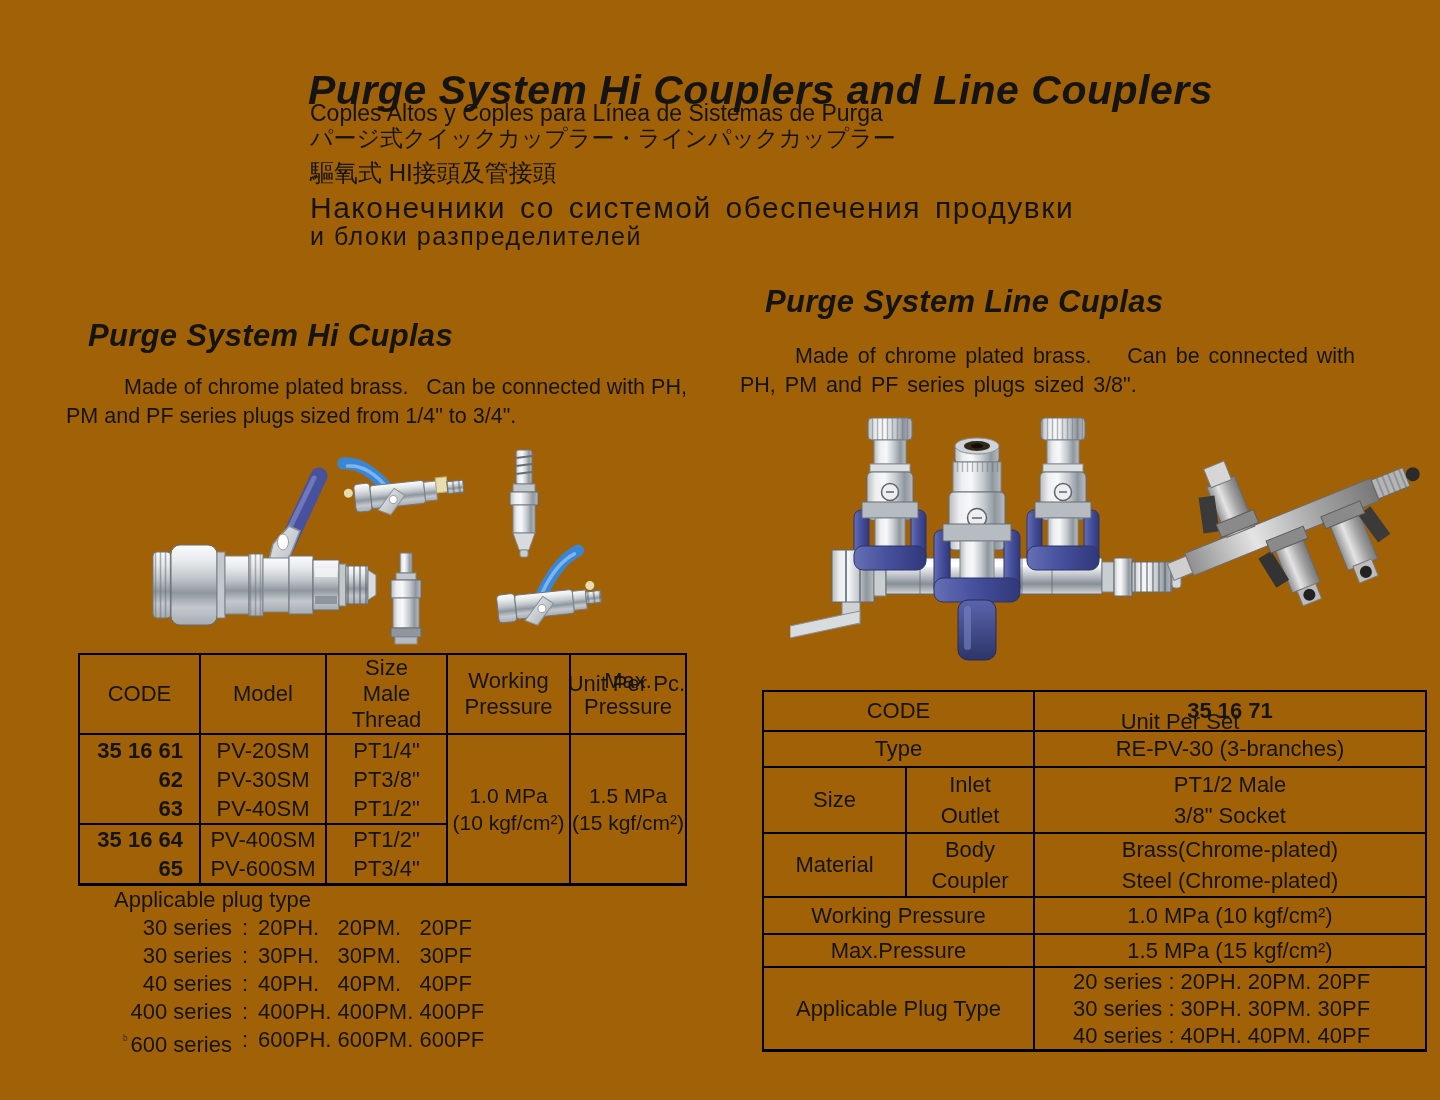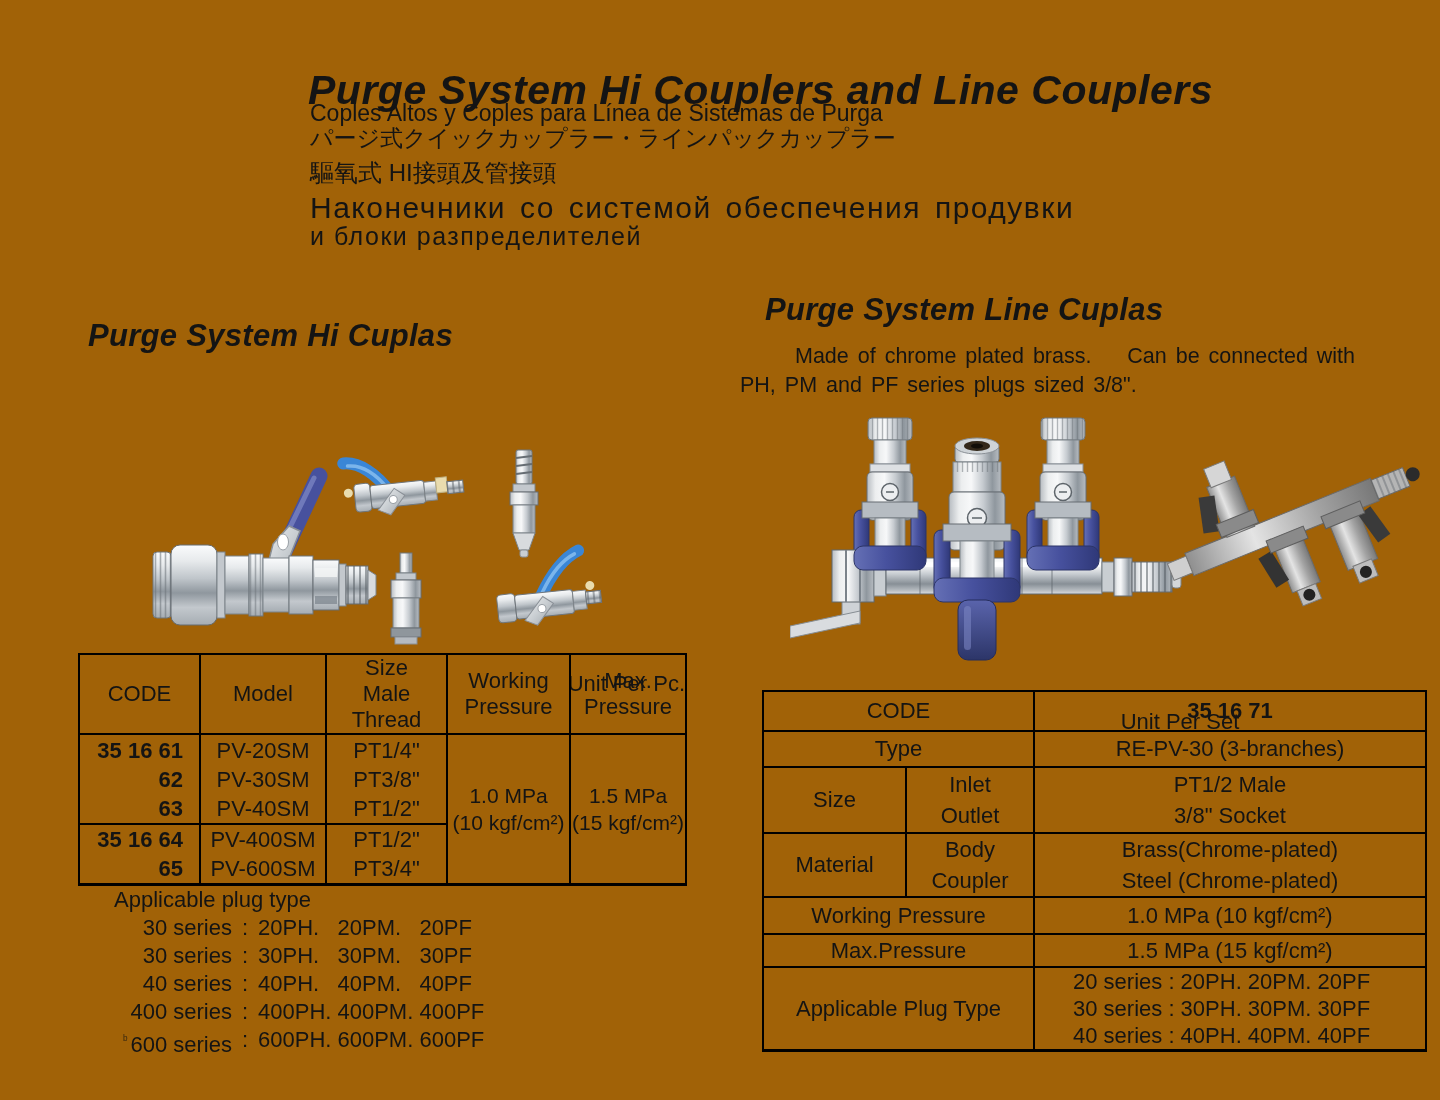--- a/index.html
+++ b/index.html
@@ -19,7 +19,7 @@
   
   .sec-h{font-size:31px;font-weight:bold;font-style:italic;letter-spacing:0.3px;white-space:nowrap;}
   .hi-heading{left:88px;top:292px;}
-  .line-heading{left:765px;top:266px;text-align:right;}
+  .line-heading{left:765px;top:258px;text-align:right;}
   .desc{font-size:21.5px;line-height:29px;white-space:pre;}
   .hi-desc{left:66px;top:351px;}
   .line-desc{left:740px;top:320px;word-spacing:3px;}

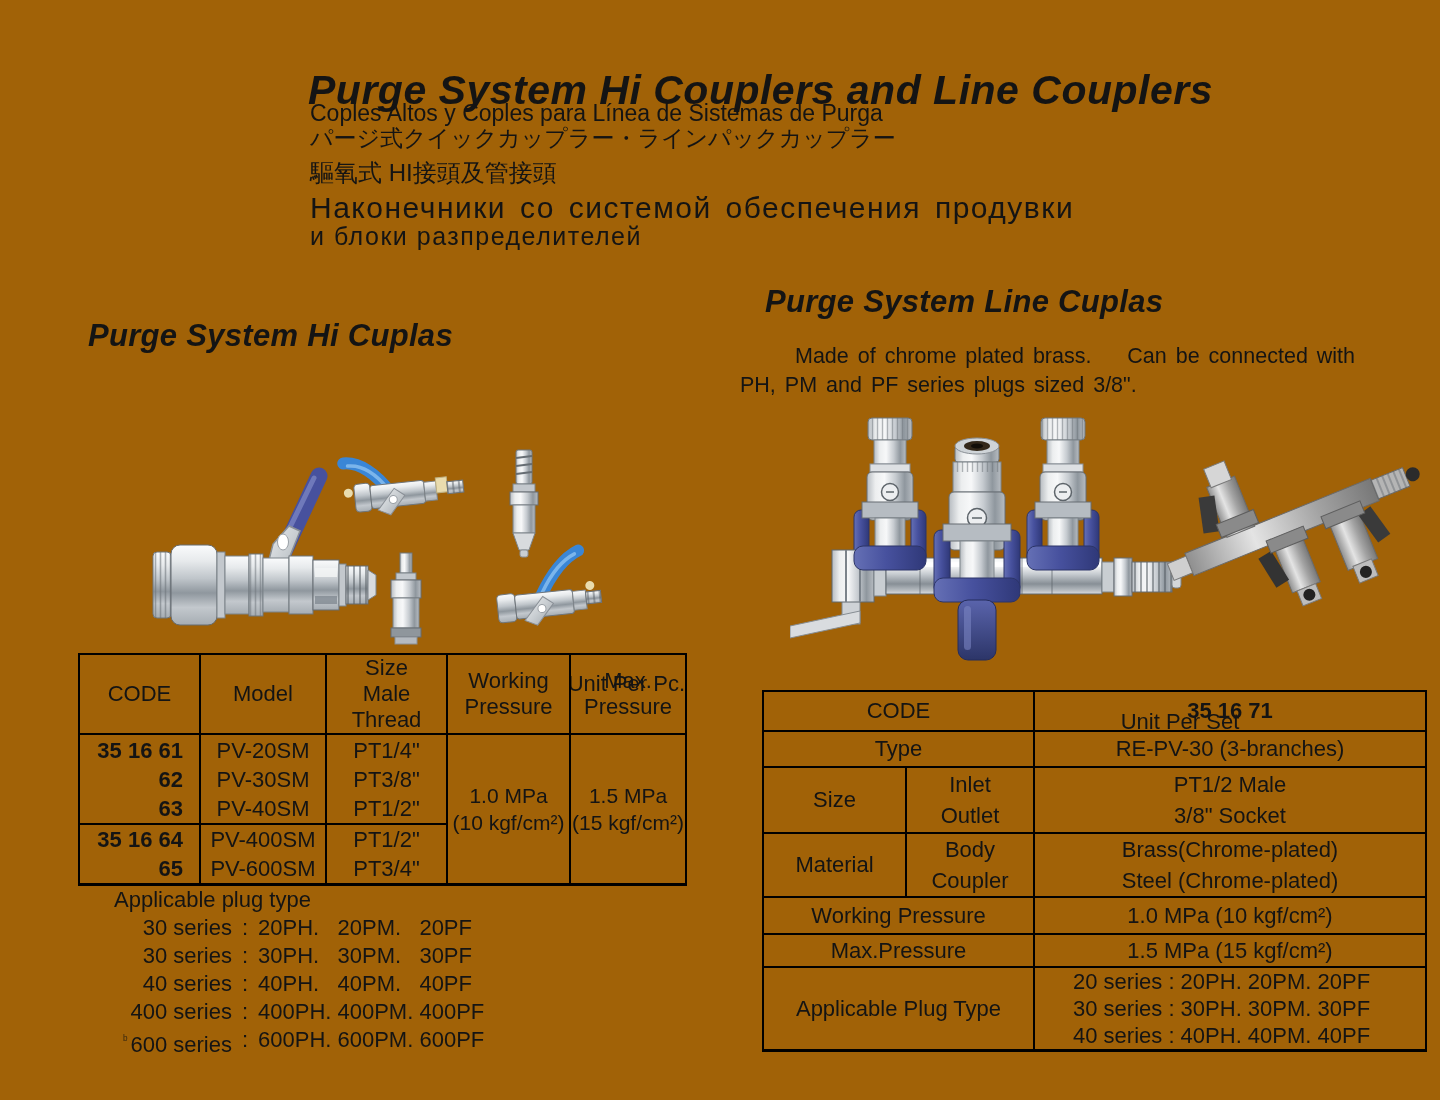--- a/index.html
+++ b/index.html
@@ -79,6 +79,7 @@
   <div class="abs sub sub-ru2">и блоки разпределителей</div>
 
   <h2 class="abs sec-h hi-heading">Purge System Hi Cuplas</h2>
+  <p class="abs desc hi-desc"><span class="l1">Made of chrome plated brass.   Can be connected with PH,</span><span class="l2">PM and PF series plugs sized from 1/4" to 3/4".</span></p>
 
   <svg class="abs" style="left:118px;top:418px" width="600" height="232" viewBox="0 0 600 232">
     <defs>

